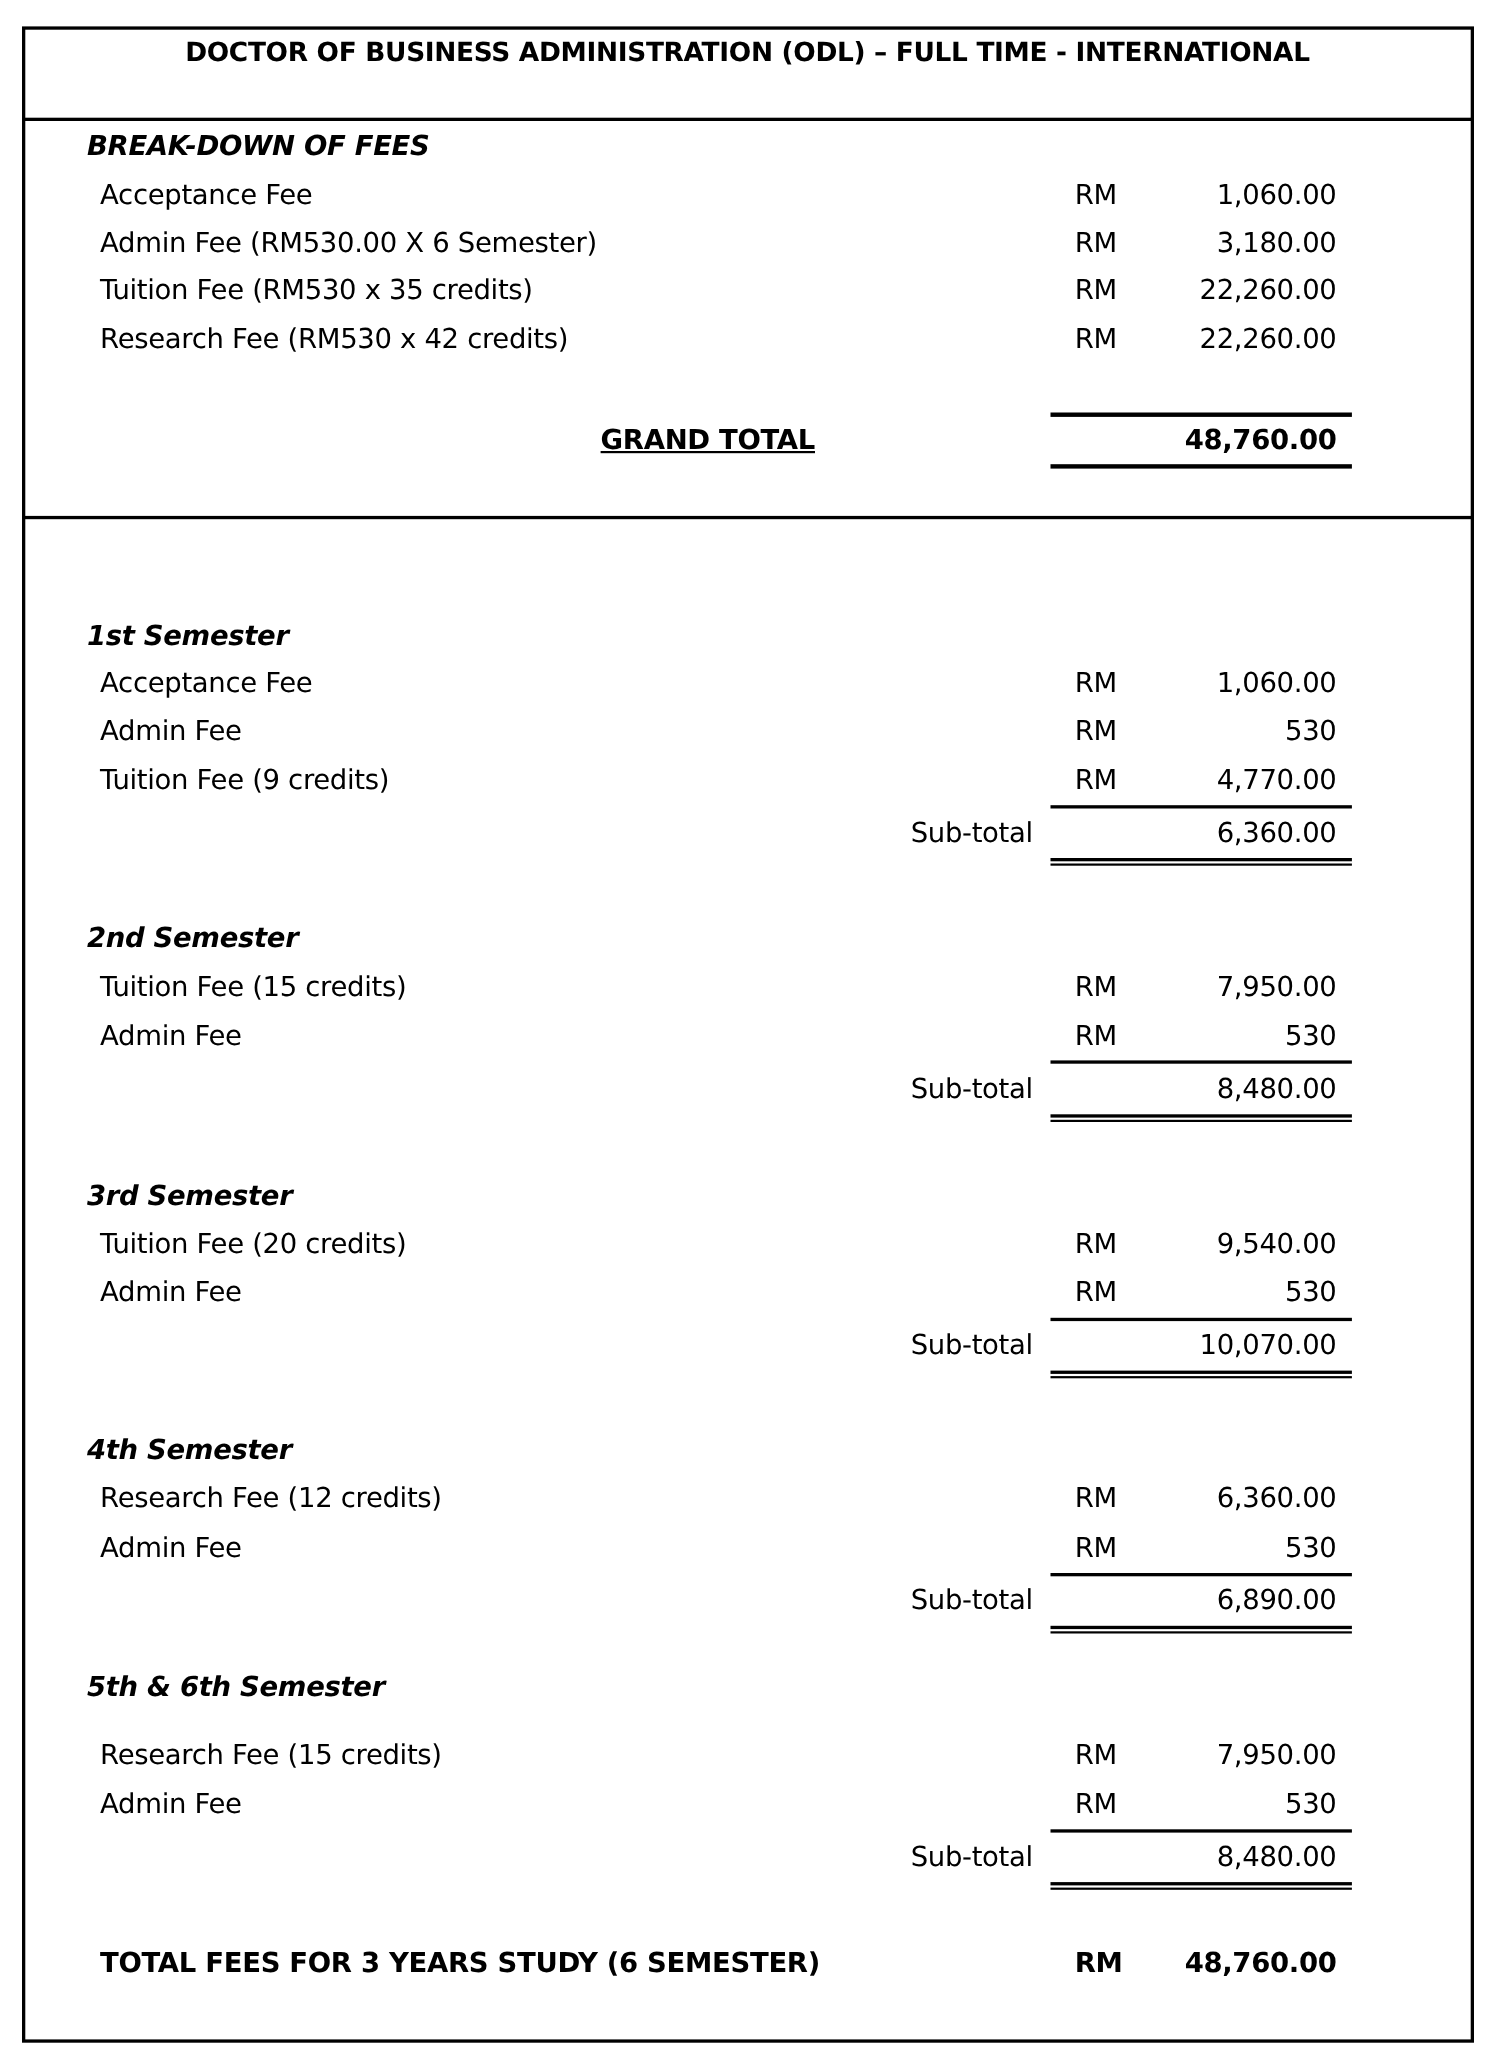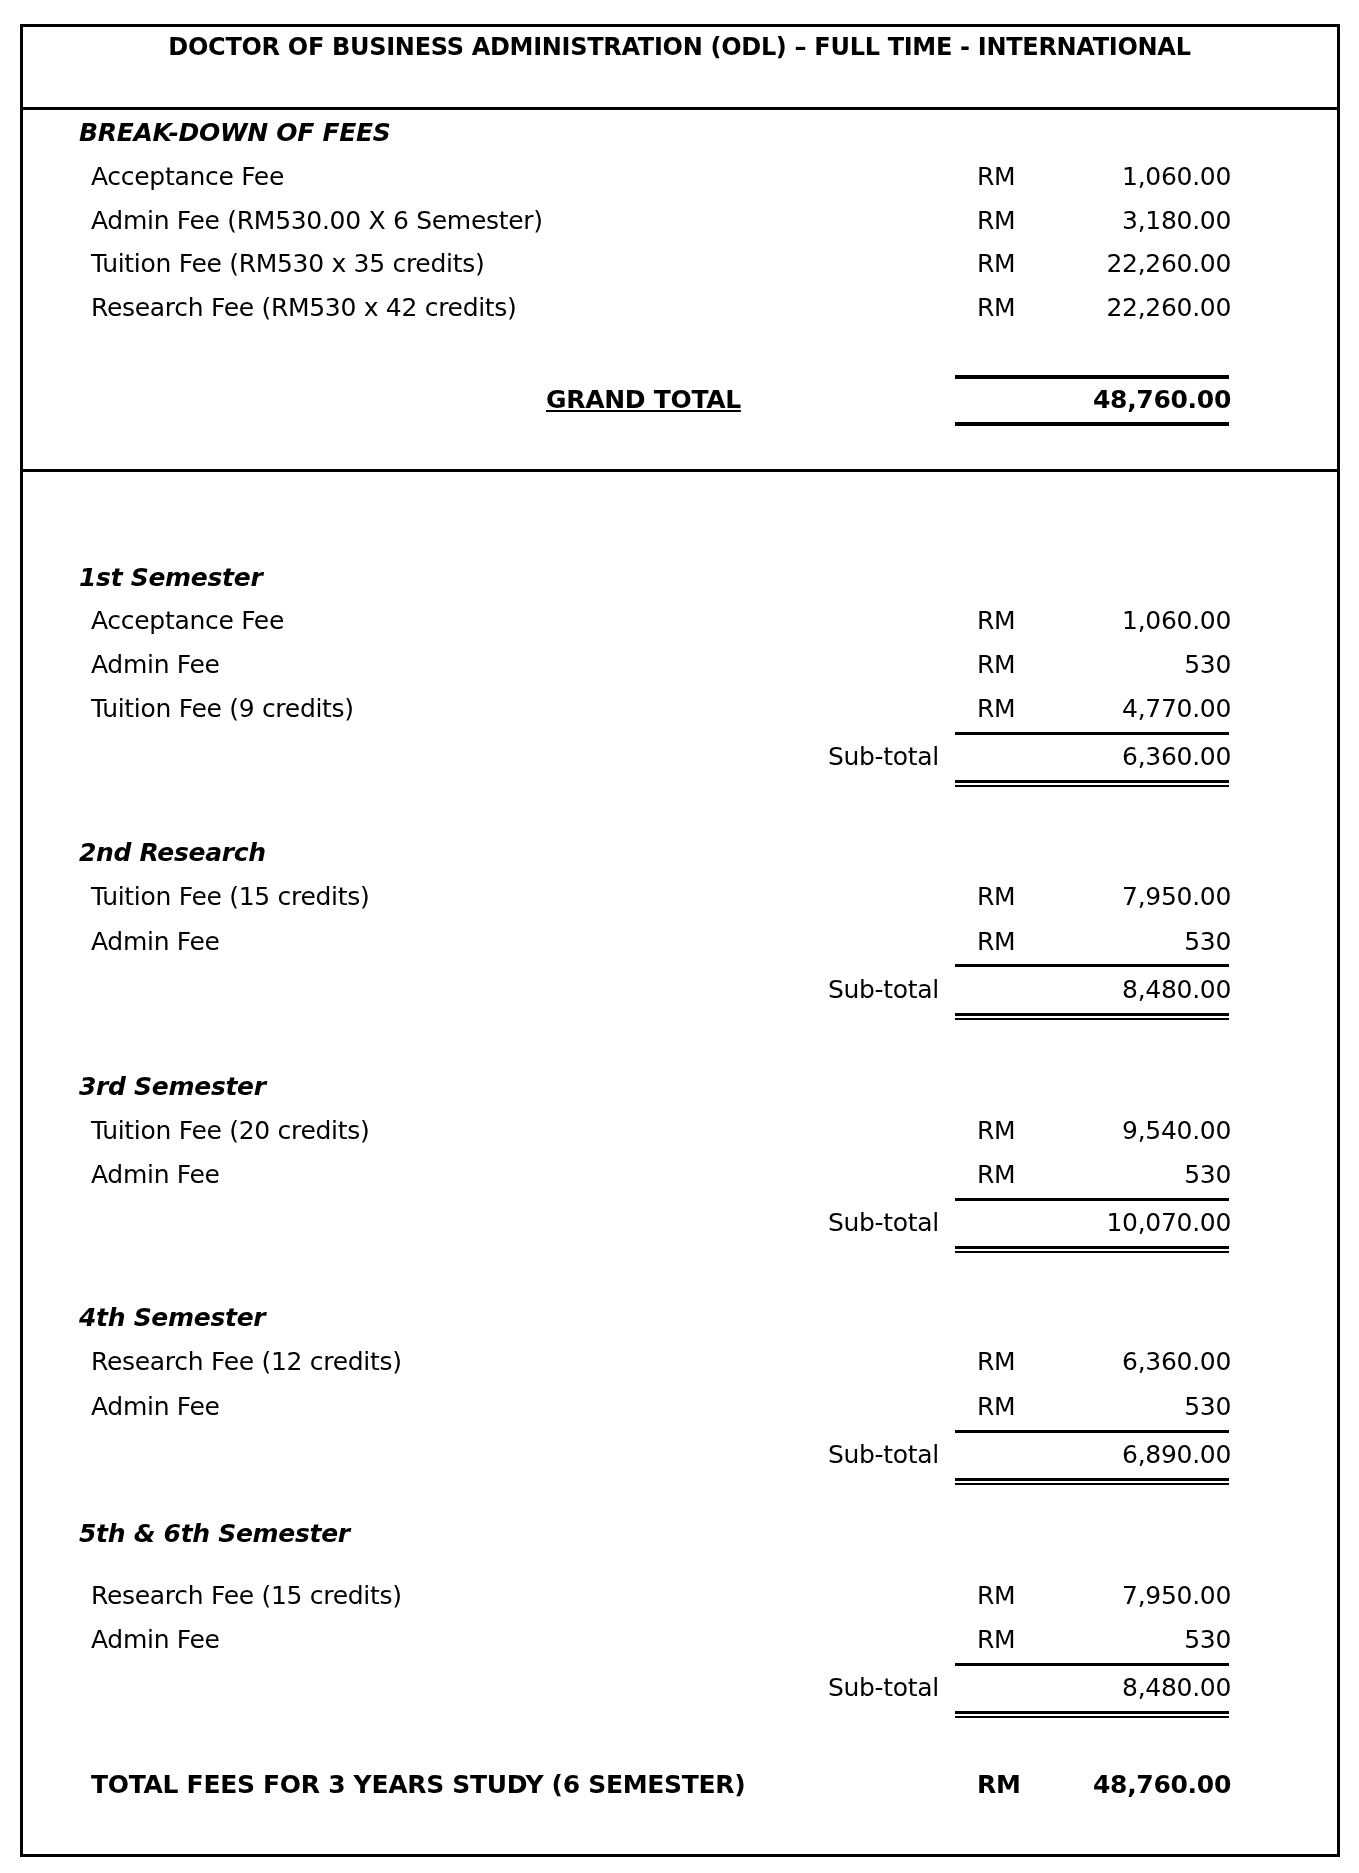--- a/index.html
+++ b/index.html
@@ -14,7 +14,7 @@
   .sec { left: 79px; font-style: italic; font-weight: bold; }
   .lbl { left: 79px; margin-left: 12px; }
   .rm { left: 977px; }
-  .val { right: 128px; text-align: center; }
+  .val { right: 144px; text-align: center; }
   .sub { right: 420px; text-align: right; }
   .bold { font-weight: bold; }
   .gt-label { left: 546px; font-weight: bold; text-decoration: underline; }

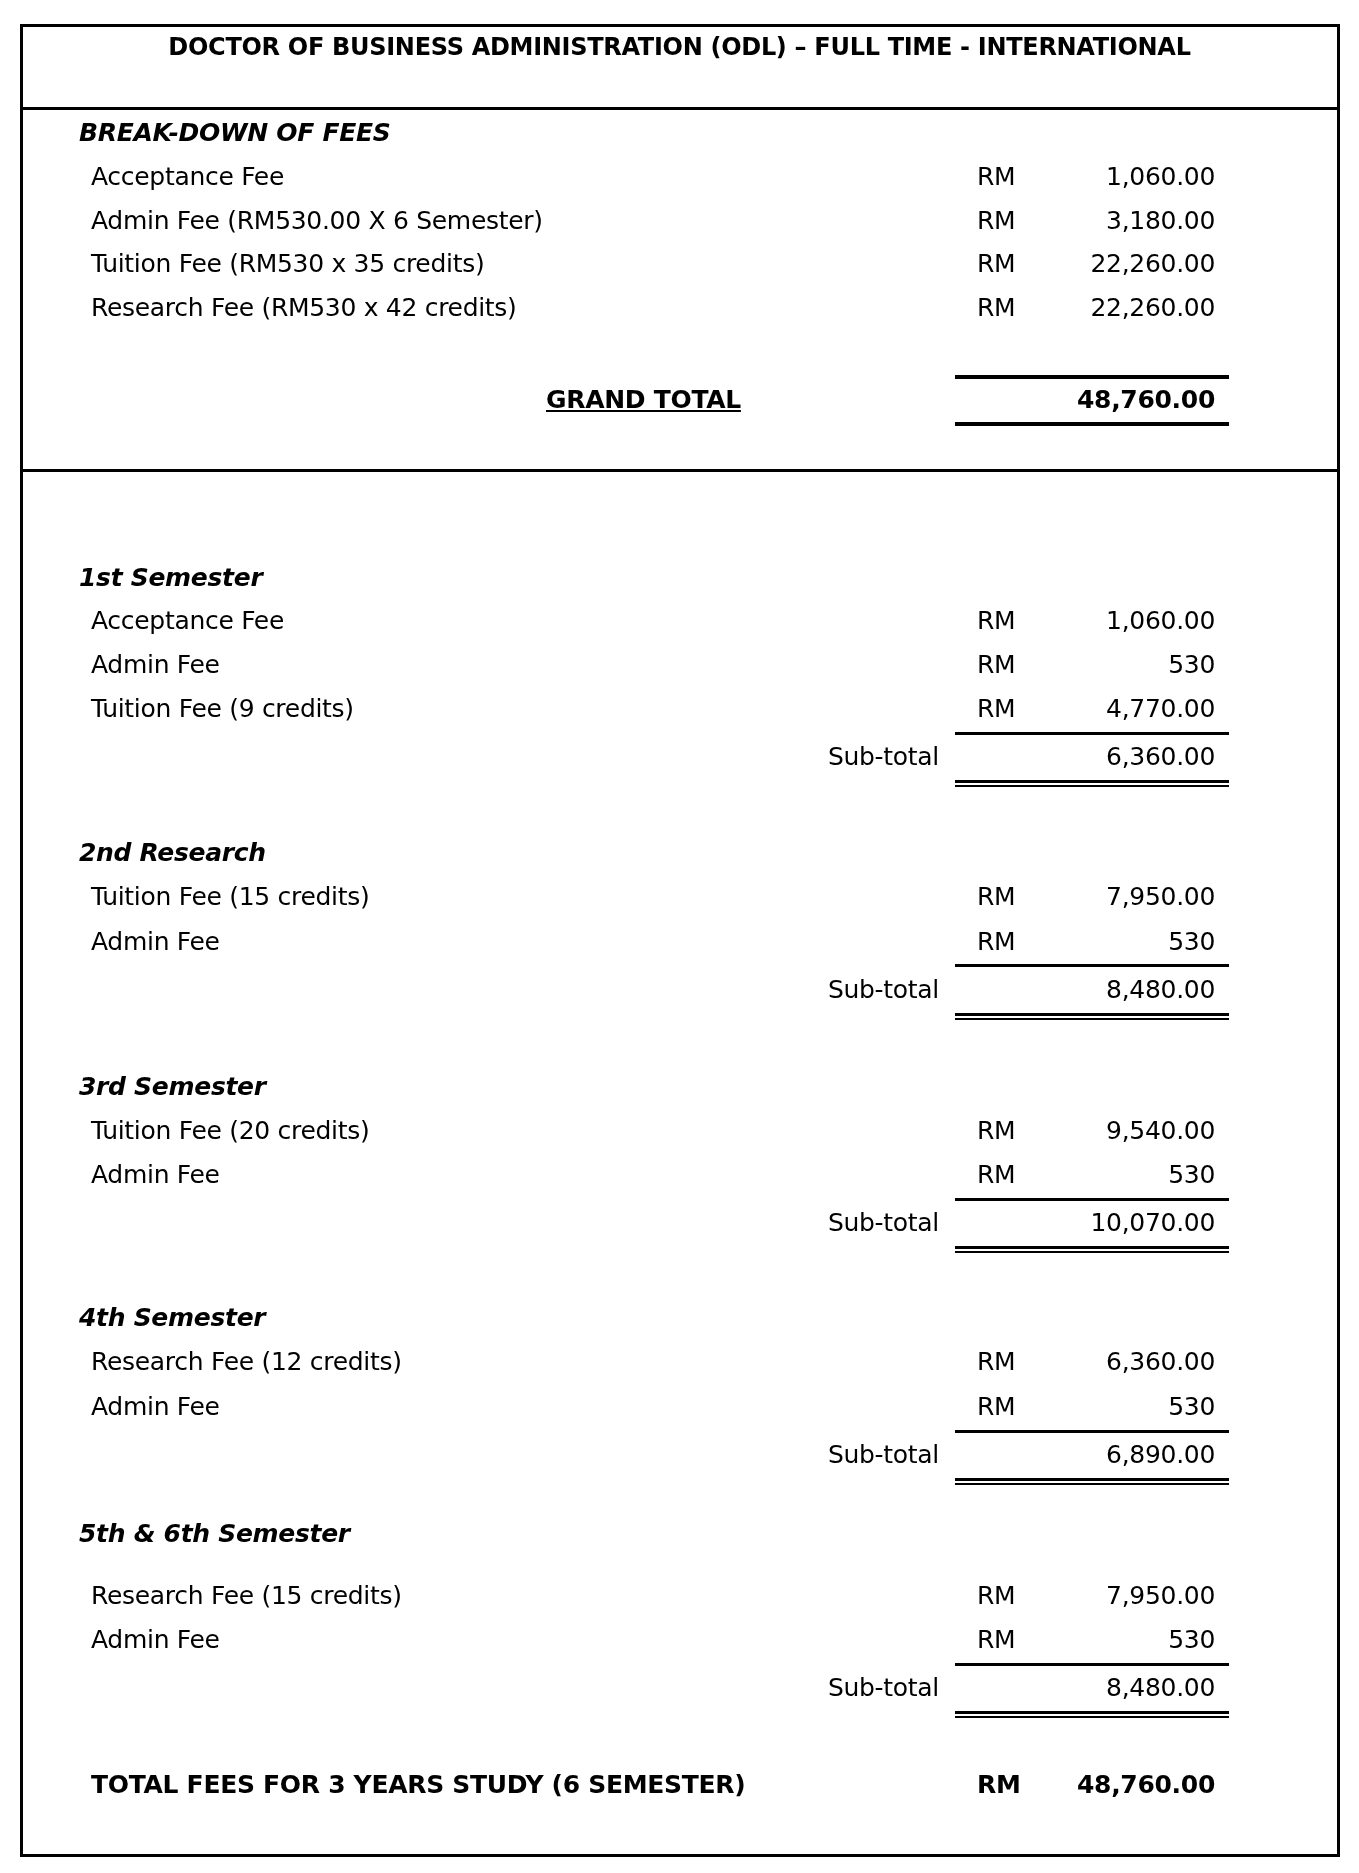--- a/index.html
+++ b/index.html
@@ -70,7 +70,7 @@
 <div class="t val" style="top:757px">6,360.00</div>
 <div class="rule double" style="top:780px"></div>
 
-<div class="t sec" style="top:853px">2nd Research</div>
+<div class="t sec" style="top:853px">2nd Semester</div>
 <div class="t lbl" style="top:897px">Tuition Fee (15 credits)</div>
 <div class="t rm" style="top:897px">RM</div>
 <div class="t val" style="top:897px">7,950.00</div>

